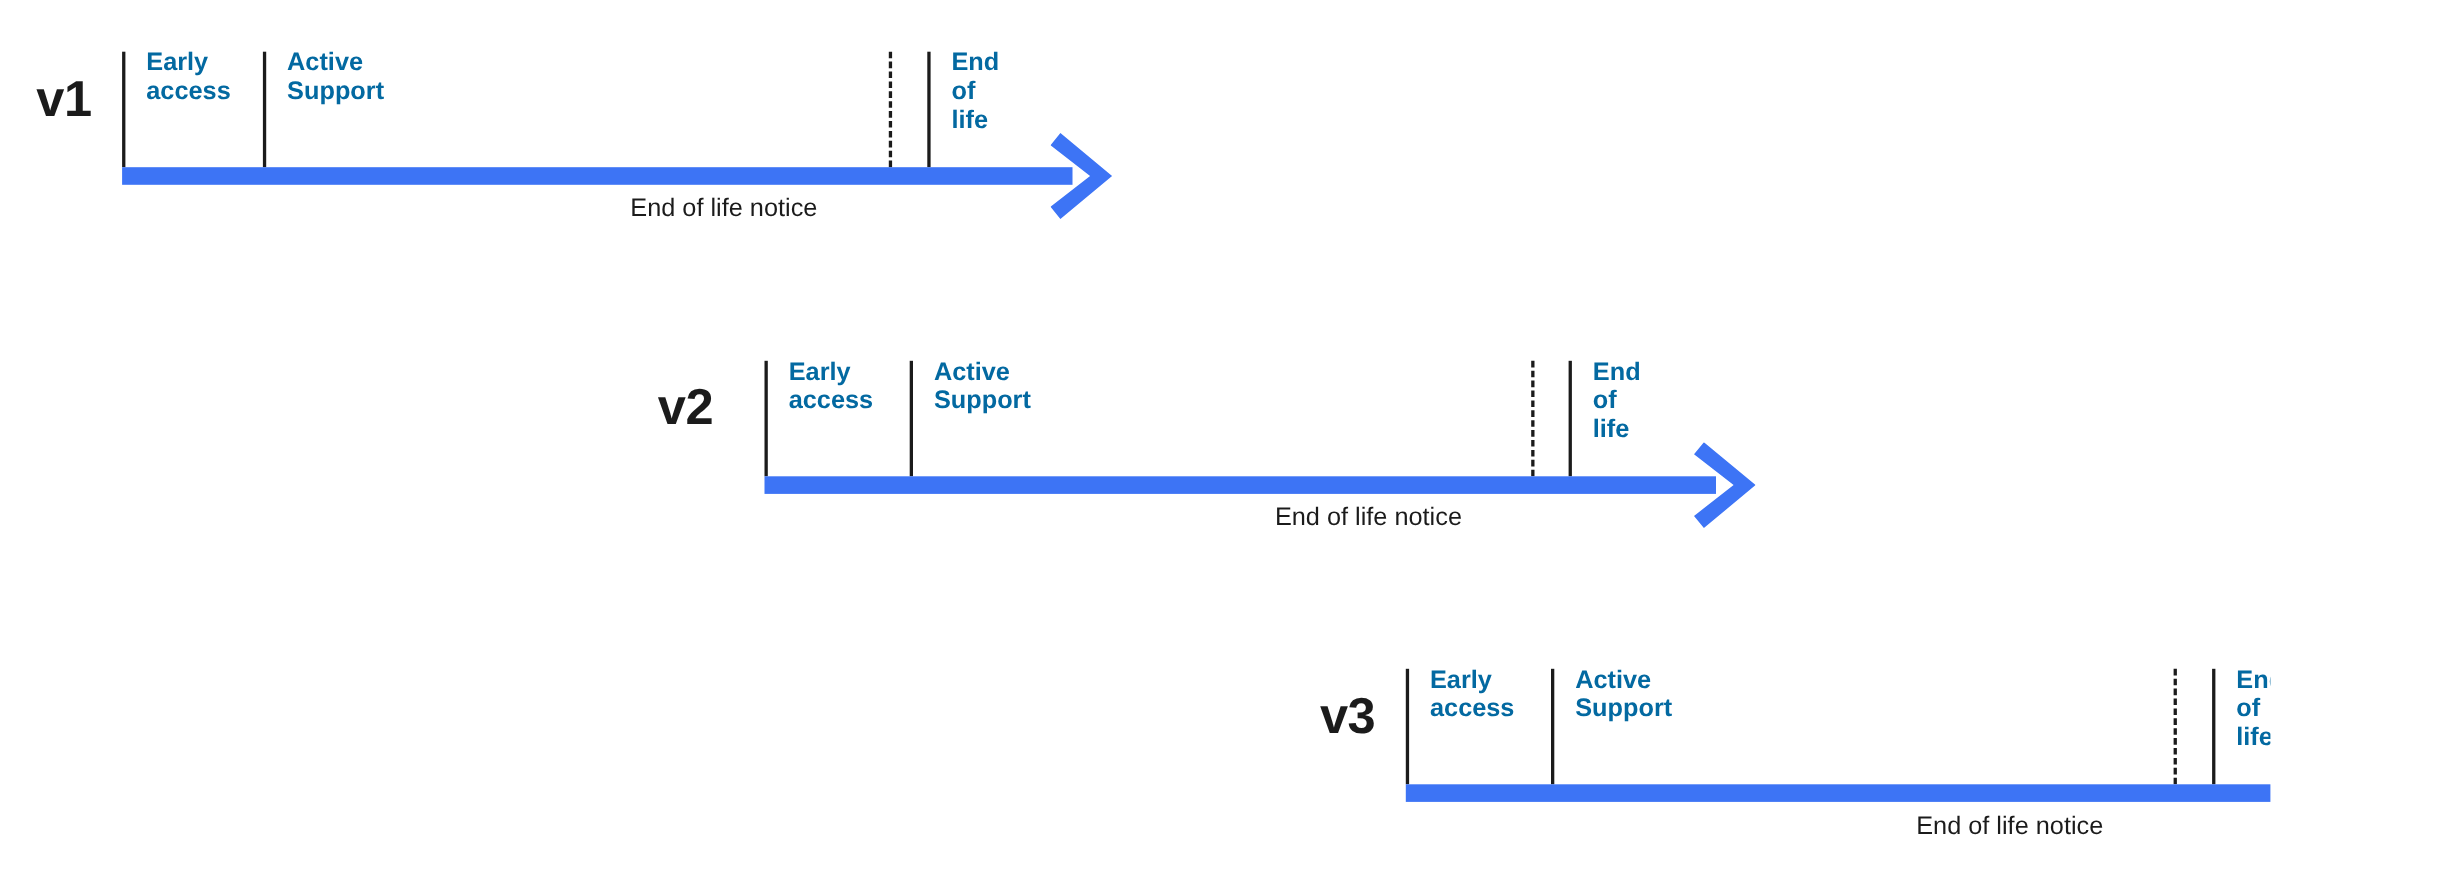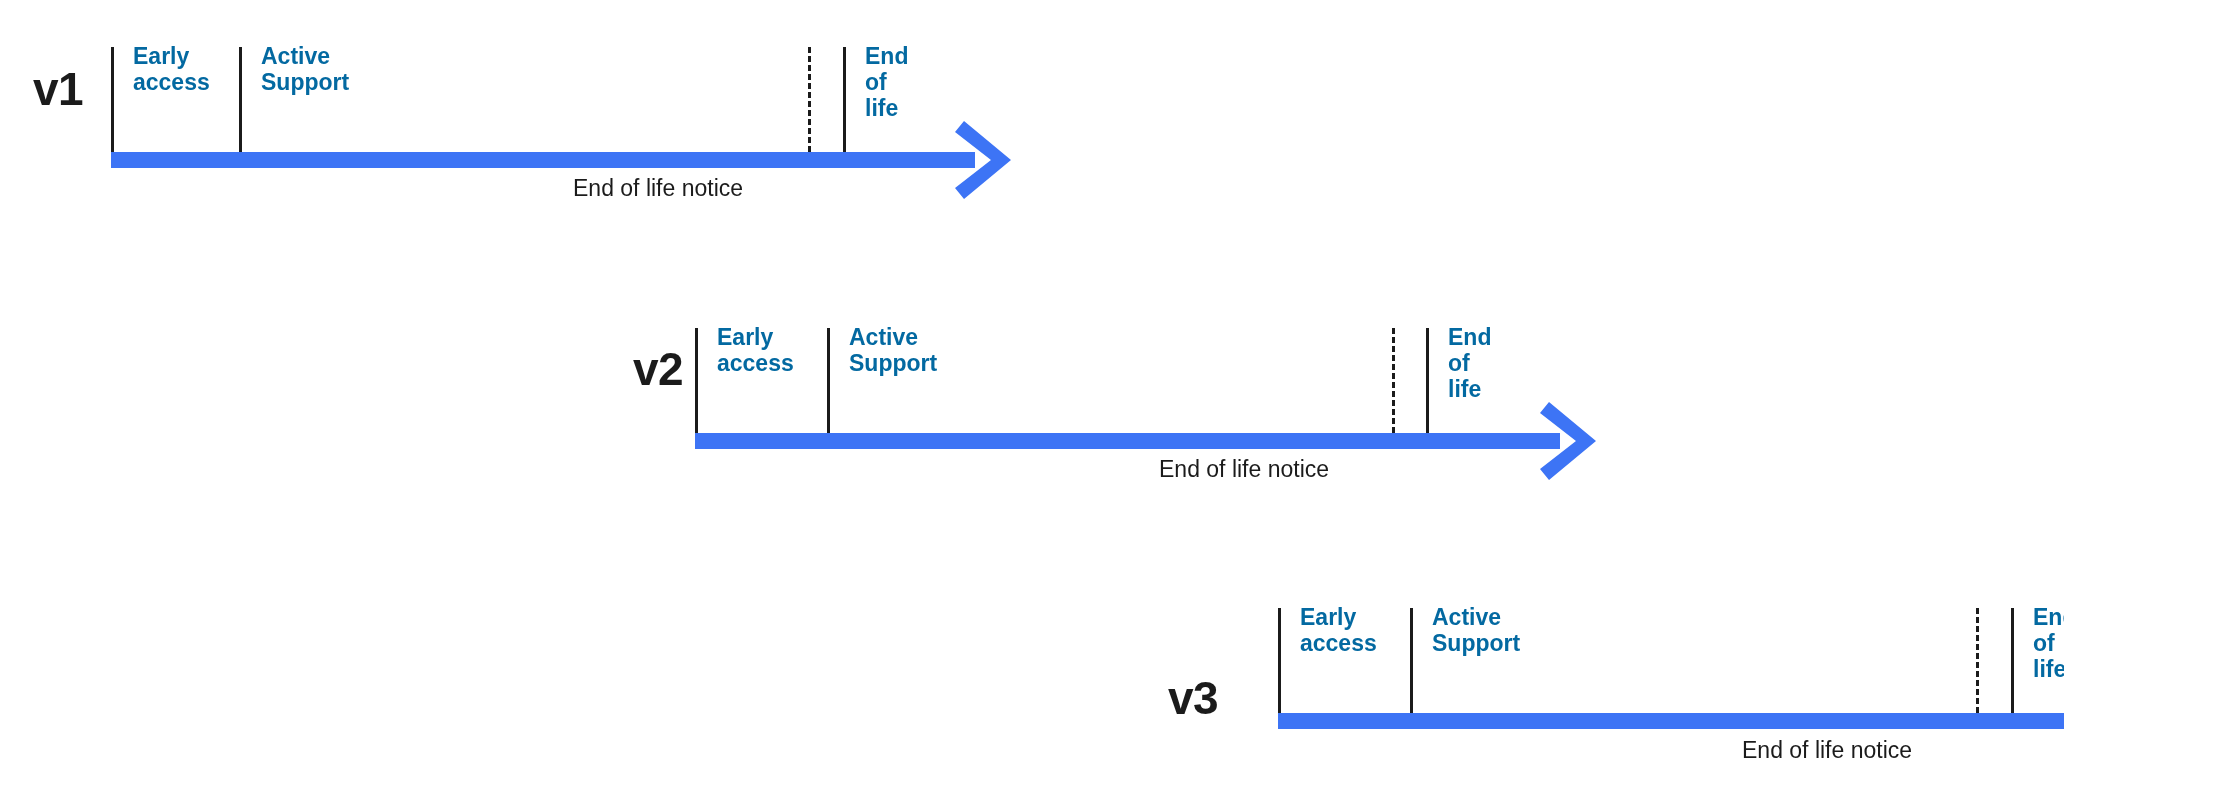--- a/index.html
+++ b/index.html
@@ -89,7 +89,7 @@
       <div class="notice-label" style="left: 573px; top: 177px;">End of life notice</div>
     </div>
     <div class="timeline-row">
-      <div class="version-label" style="left: 633px; top: 346px;">v2</div>
+      <div class="version-label" style="left: 598px; top: 346px;">v2</div>
       <div class="phase-divider" style="left: 695px; top: 328px; height: 105px;"></div>
       <div class="phase-divider" style="left: 827px; top: 328px; height: 105px;"></div>
       <div class="phase-divider dashed" style="left: 1392px; top: 328px; height: 105px;"></div>

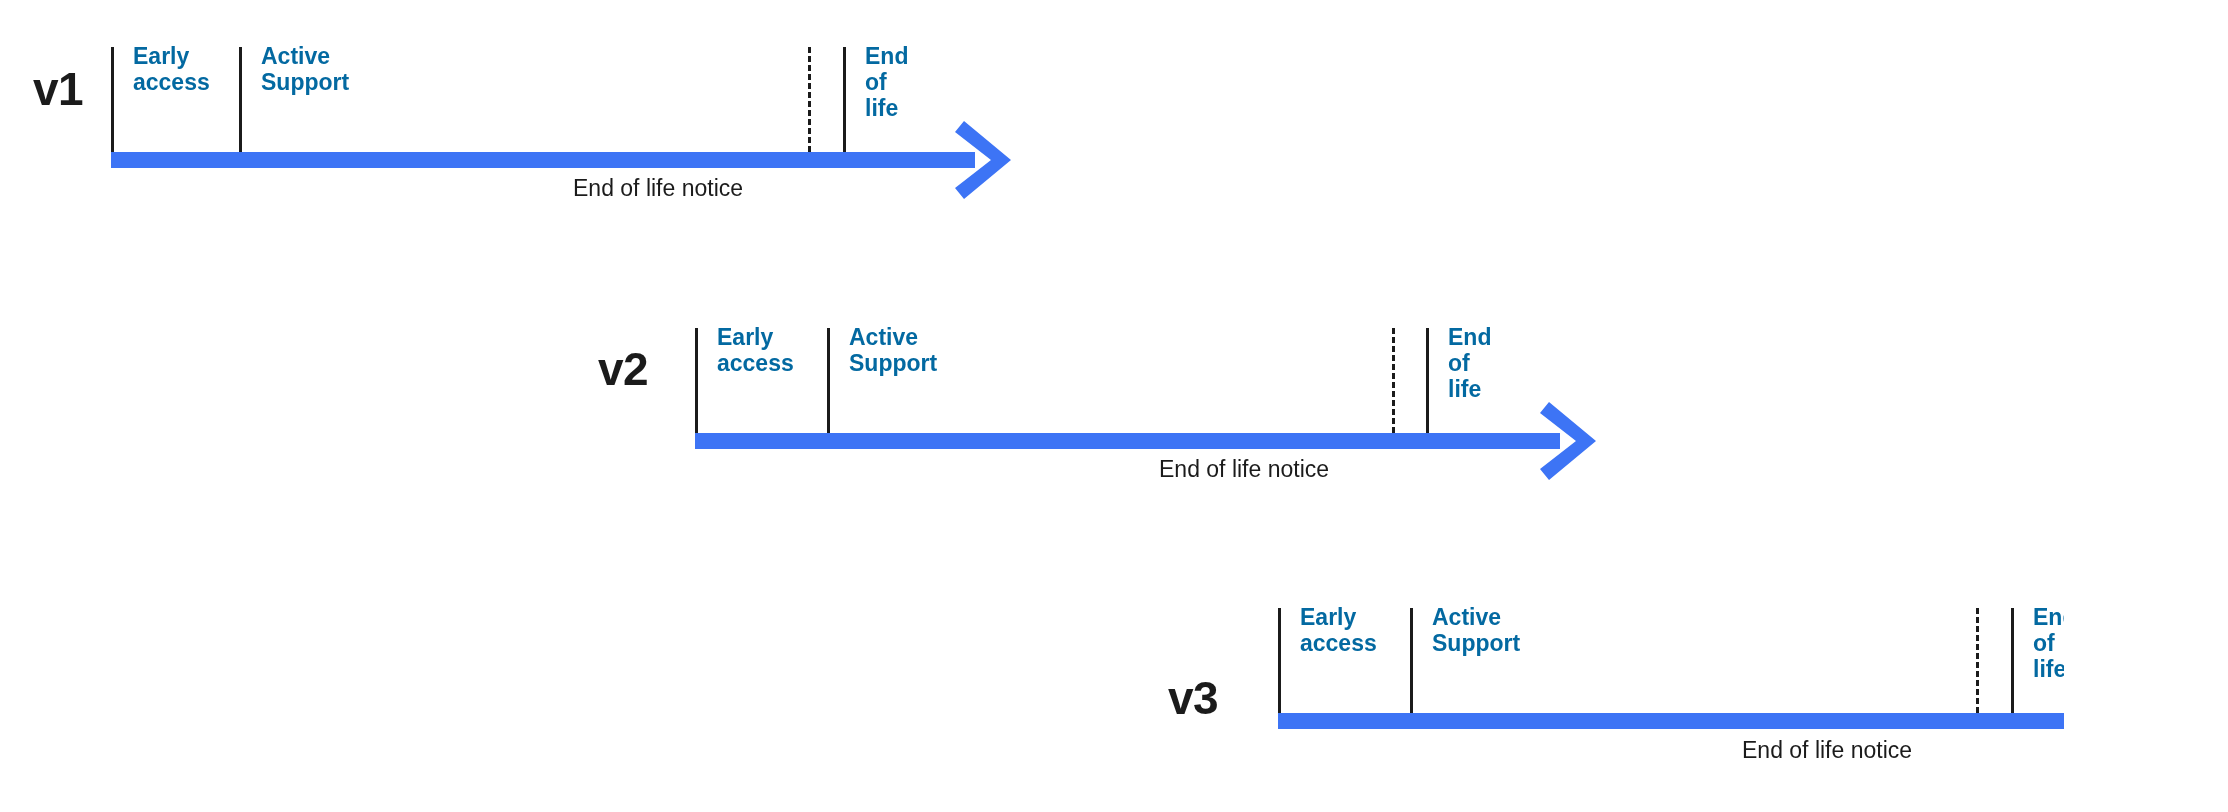--- a/index.html
+++ b/index.html
@@ -105,7 +105,7 @@
       <div class="notice-label" style="left: 1159px; top: 458px;">End of life notice</div>
     </div>
     <div class="timeline-row">
-      <div class="version-label" style="left: 1168px; top: 627px; margin-top: 48px;">v3</div>
+      <div class="version-label" style="left: 1200px; top: 627px;">v3</div>
       <div class="phase-divider" style="left: 1278px; top: 608px; height: 105px;"></div>
       <div class="phase-divider" style="left: 1410px; top: 608px; height: 105px;"></div>
       <div class="phase-divider dashed" style="left: 1976px; top: 608px; height: 105px;"></div>

